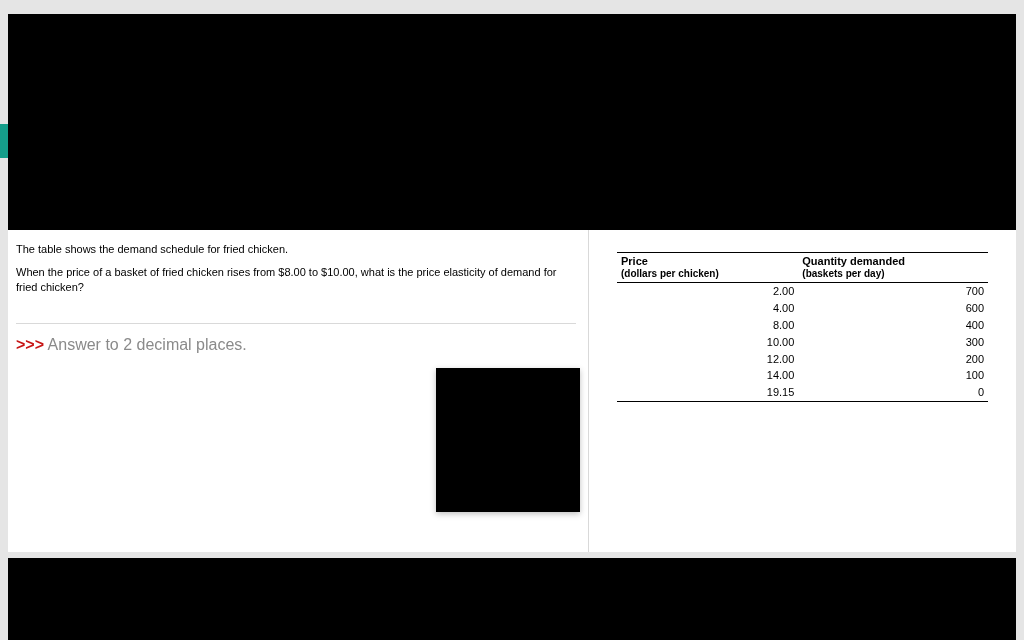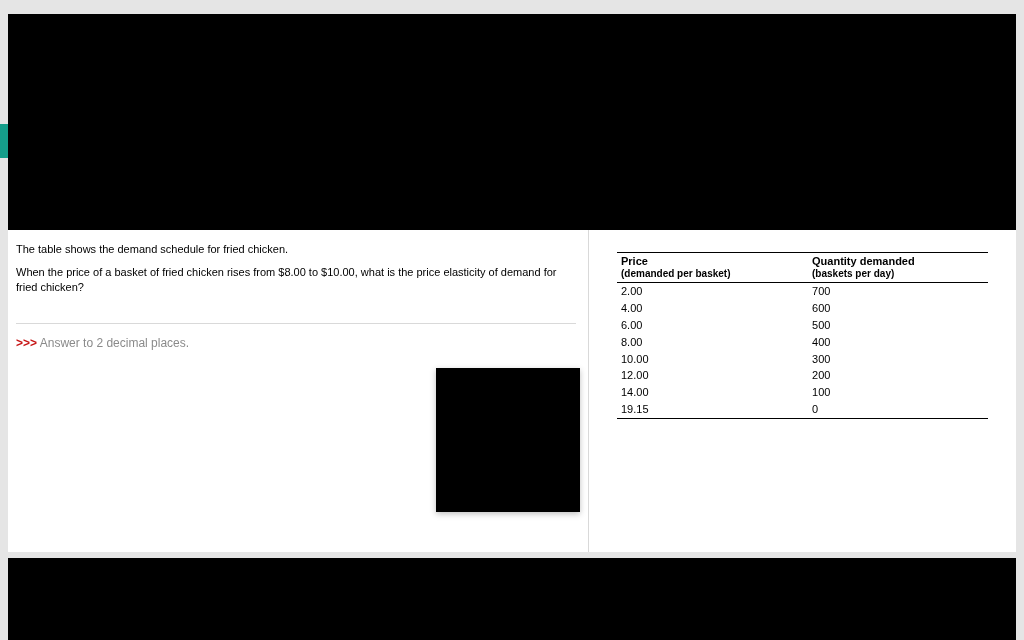--- a/index.html
+++ b/index.html
@@ -154,7 +154,7 @@
           <tr>
             <th>
               <span>Price</span>
-              <span class="sub">(demanded per basket)</span>
+              <span class="sub">(dollars per chicken)</span>
             </th>
             <th>
               <span>Quantity demanded</span>

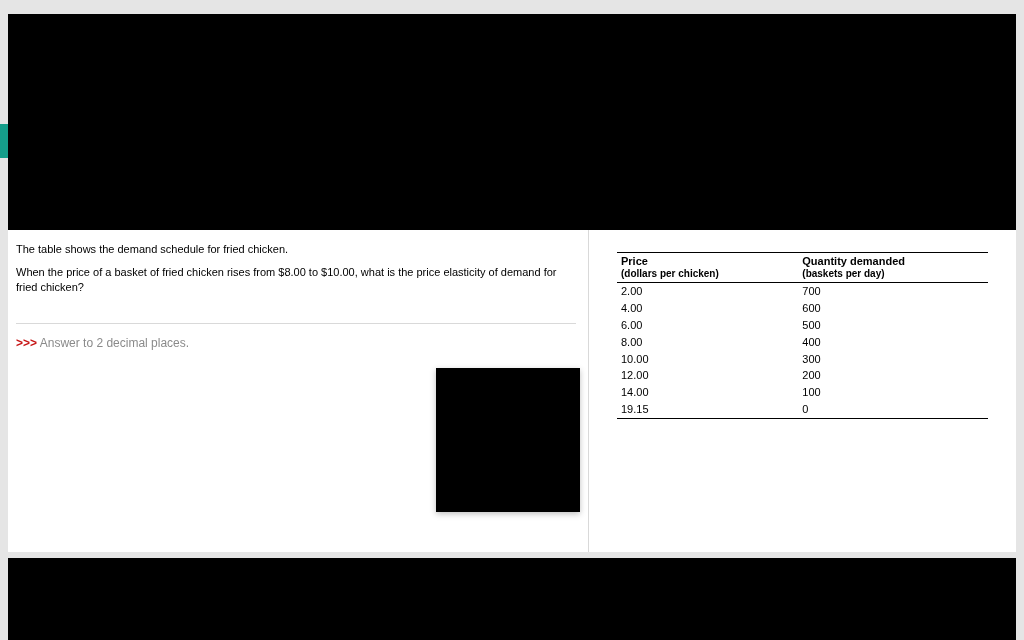--- a/index.html
+++ b/index.html
@@ -103,7 +103,7 @@
     font-size: 10px;
   }
   table.demand tbody td {
-    text-align: left;
+    text-align: right;
     padding: 1px 4px;
     line-height: 1.35;
   }

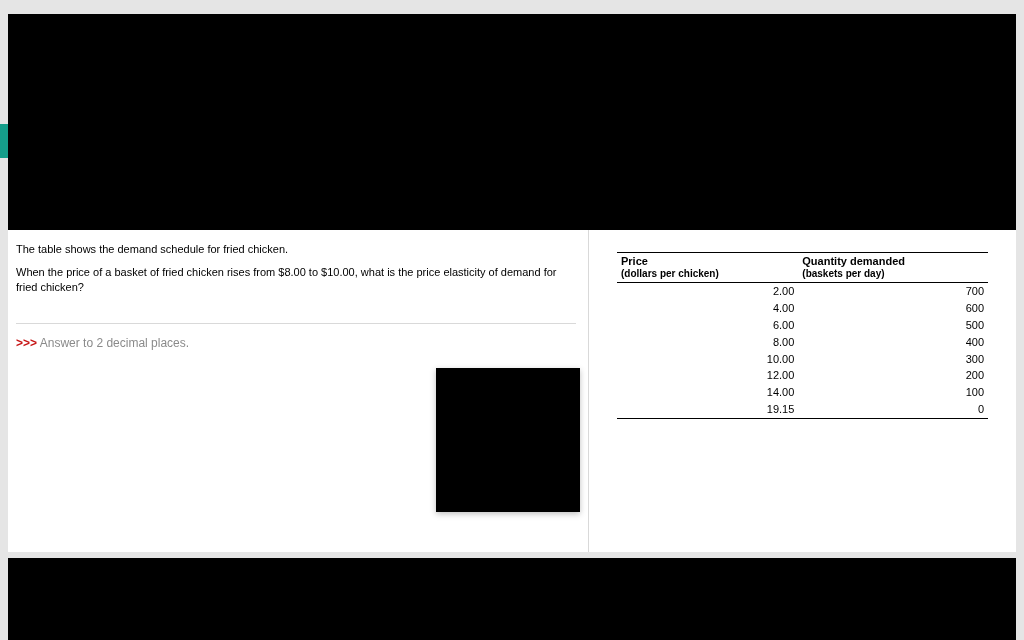--- a/index.html
+++ b/index.html
@@ -172,10 +172,6 @@
               <td>600</td>
             </tr>
           <tr>
-              <td>6.00</td>
-              <td>500</td>
-            </tr>
-          <tr>
               <td>8.00</td>
               <td>400</td>
             </tr>

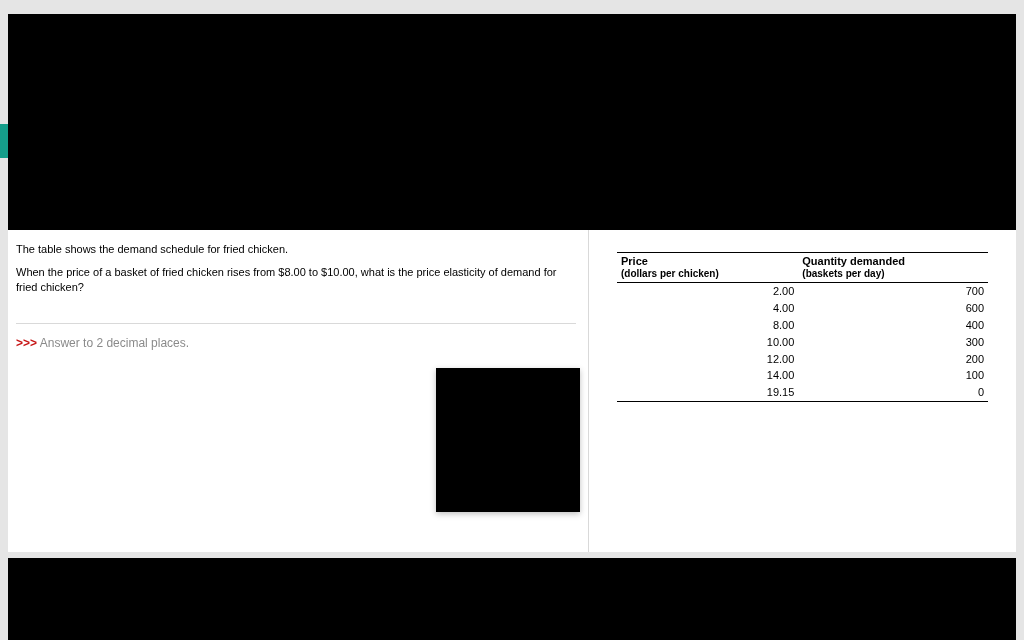--- a/index.html
+++ b/index.html
@@ -71,7 +71,7 @@
     vertical-align: middle;
     margin: 0 2px -2px 2px;
   }
-  .hint { color: #8a8a8a; font-size: 12px; }
+  .hint { color: #8a8a8a; font-size: 16px; }
   .hint-prefix { color: #c71616; font-weight: bold; }
 
   .right-col {

